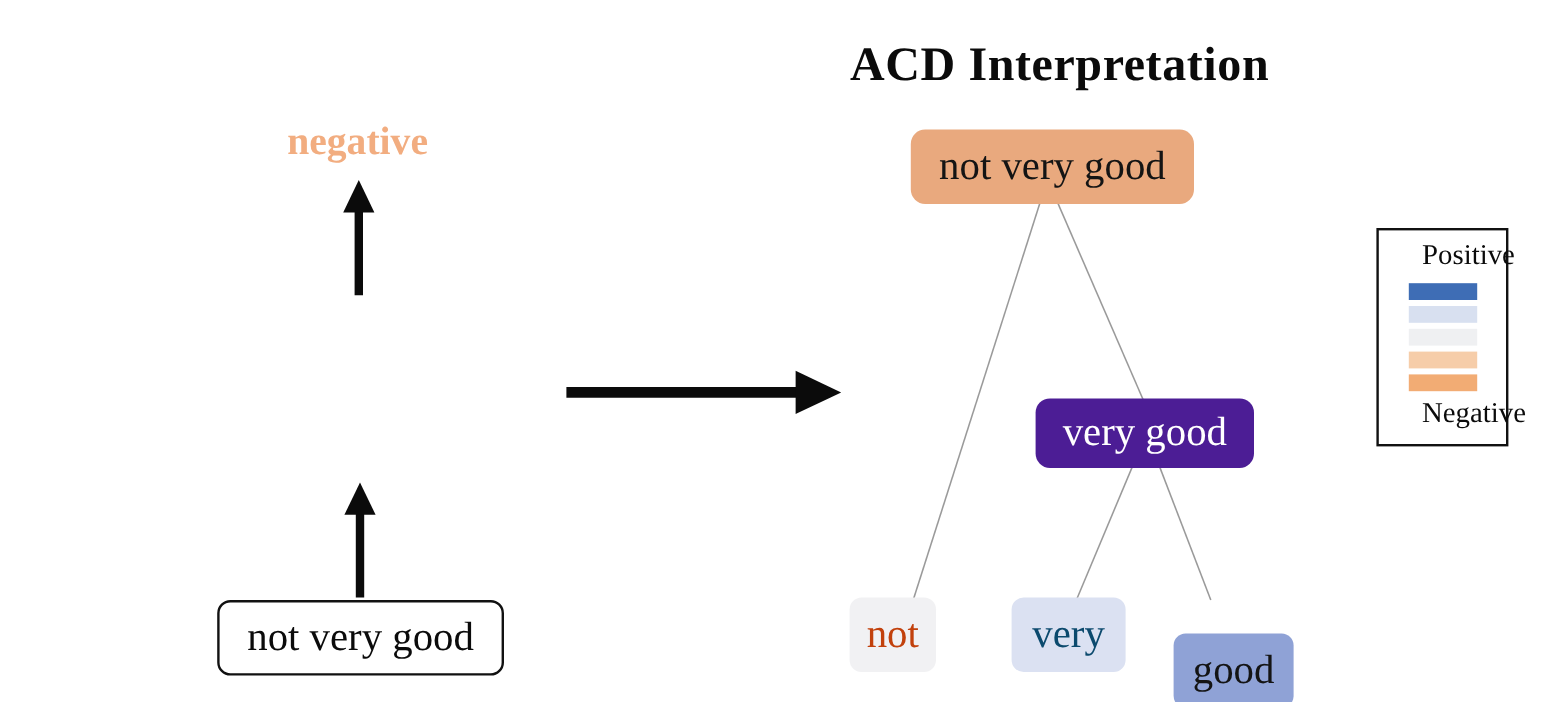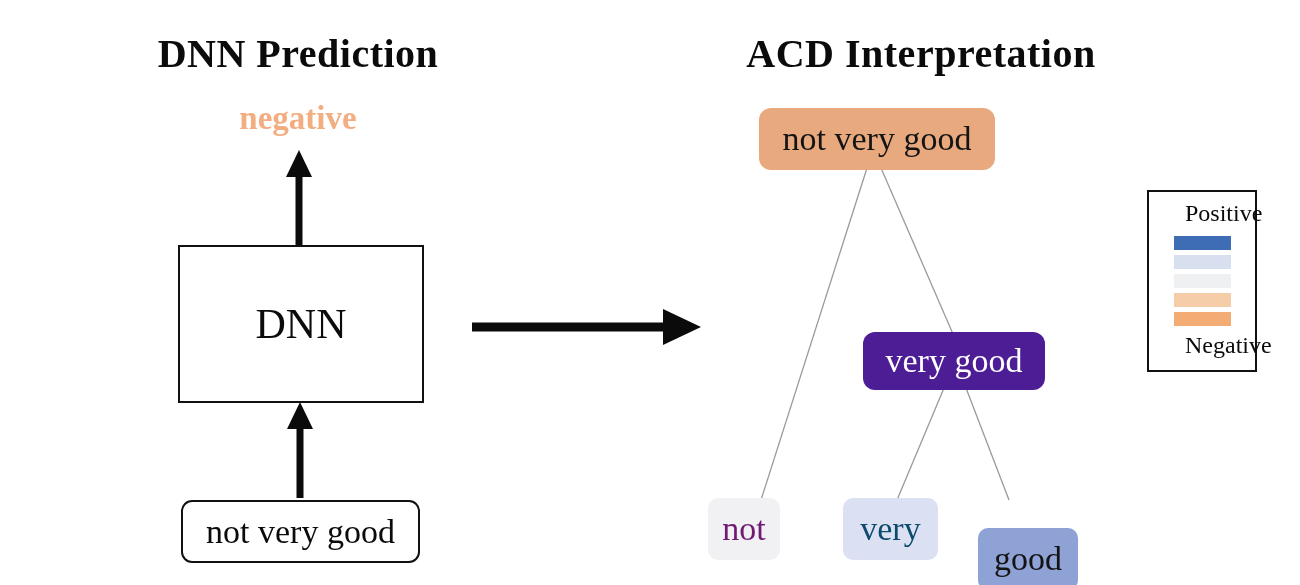--- a/index.html
+++ b/index.html
@@ -99,7 +99,6 @@
     </g>
   </svg>
 
-  <div class="abs panel-title" style="left:98px; top:30px; width:400px;">DNN Prediction</div>
 
   <div class="abs prediction-label" style="left: 148px; top: 100px; width: 300px; color: rgb(242, 173, 128);">negative</div>
 

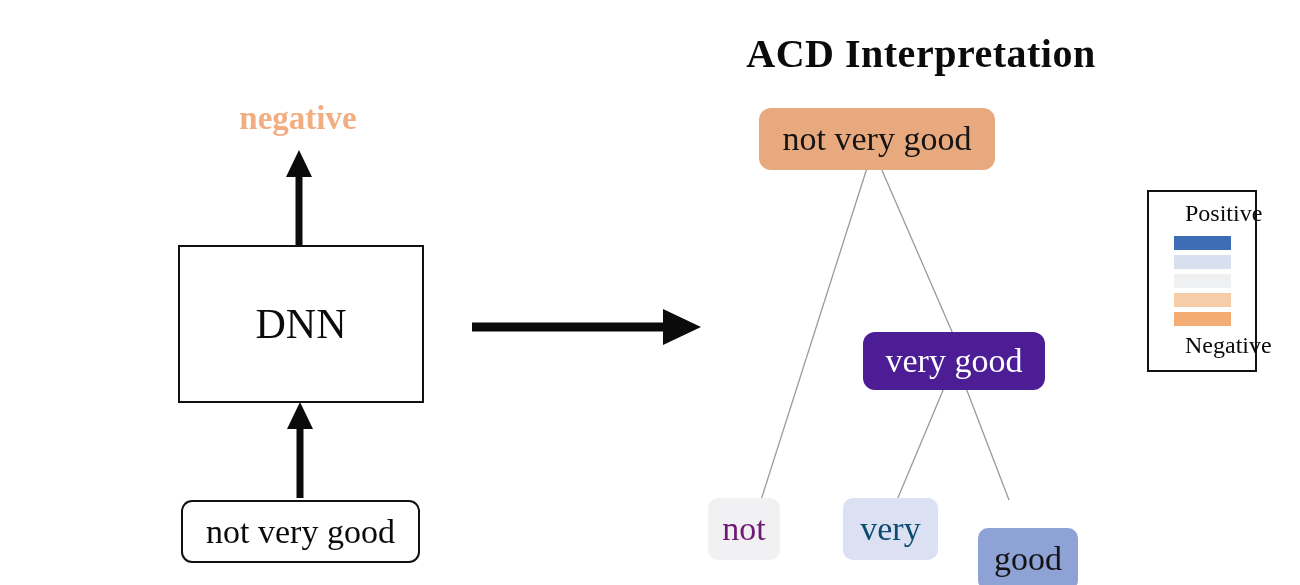--- a/index.html
+++ b/index.html
@@ -110,7 +110,7 @@
     <span>not very good</span>
   </div>
 
-  <div class="abs panel-title" style="left:671px; top:30px; width:500px;">ACD Interpretation</div>
+  <div class="abs panel-title" style="left:633px; top:30px; width:500px;">ACD Interpretation</div>
 
   <div class="abs tree-node" style="left: 759px; top: 108px; width: 236px; height: 62px; background-color: rgb(233, 169, 126);">
     <span style="color: rgb(20, 20, 20);">not very good</span>

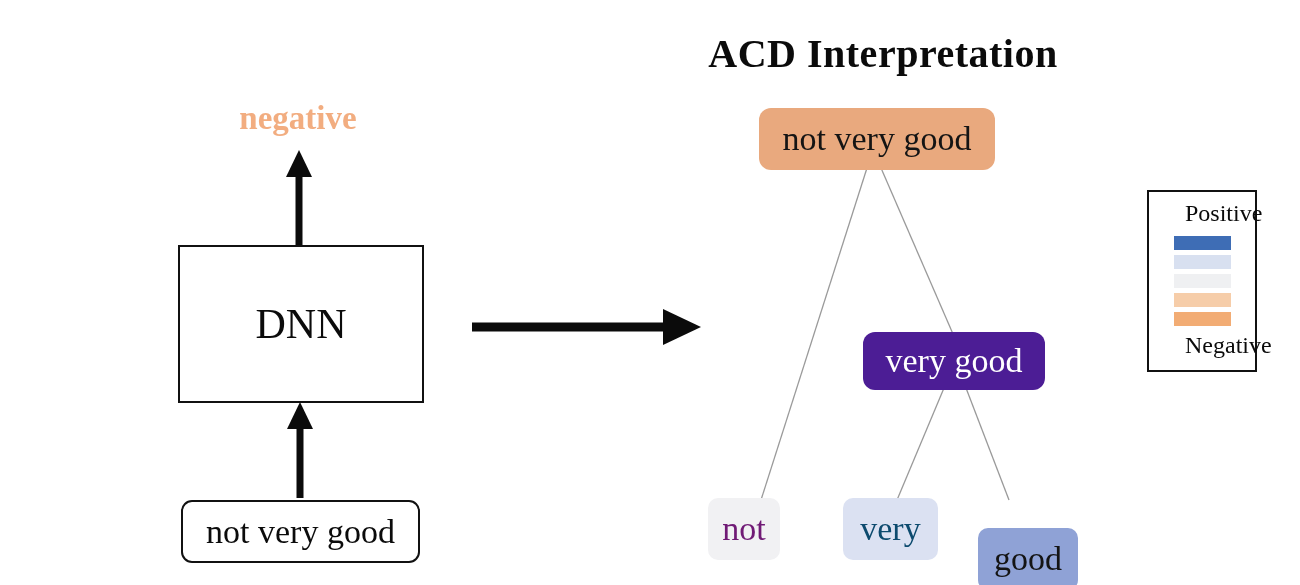--- a/index.html
+++ b/index.html
@@ -102,9 +102,6 @@
 
   <div class="abs prediction-label" style="left: 148px; top: 100px; width: 300px; color: rgb(242, 173, 128);">negative</div>
 
-  <div class="abs dnn-box" style="left:178px; top:245px; width:246px; height:158px;">
-    <span>DNN</span>
-  </div>
 
   <div class="abs input-box" style="left:181px; top:500px; width:239px; height:63px;">
     <span>not very good</span>

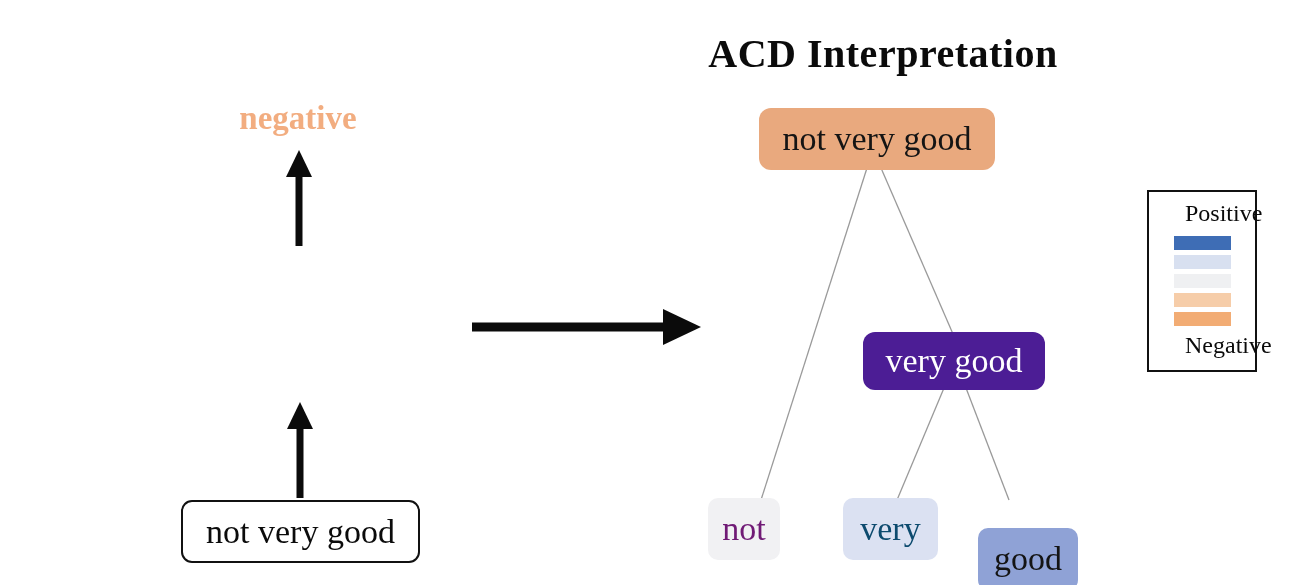--- a/index.html
+++ b/index.html
@@ -118,7 +118,7 @@
   </div>
 
   <div class="abs tree-node" style="left: 708px; top: 498px; width: 72px; height: 62px; border-radius: 10px; background-color: rgb(241, 241, 243);">
-    <span style="color: #701a75;">not</span>
+    <span style="color: #c2410c;">not</span>
   </div>
 
   <div class="abs tree-node" style="left: 843px; top: 498px; width: 95px; height: 62px; border-radius: 10px; background-color: rgb(219, 225, 242);">

